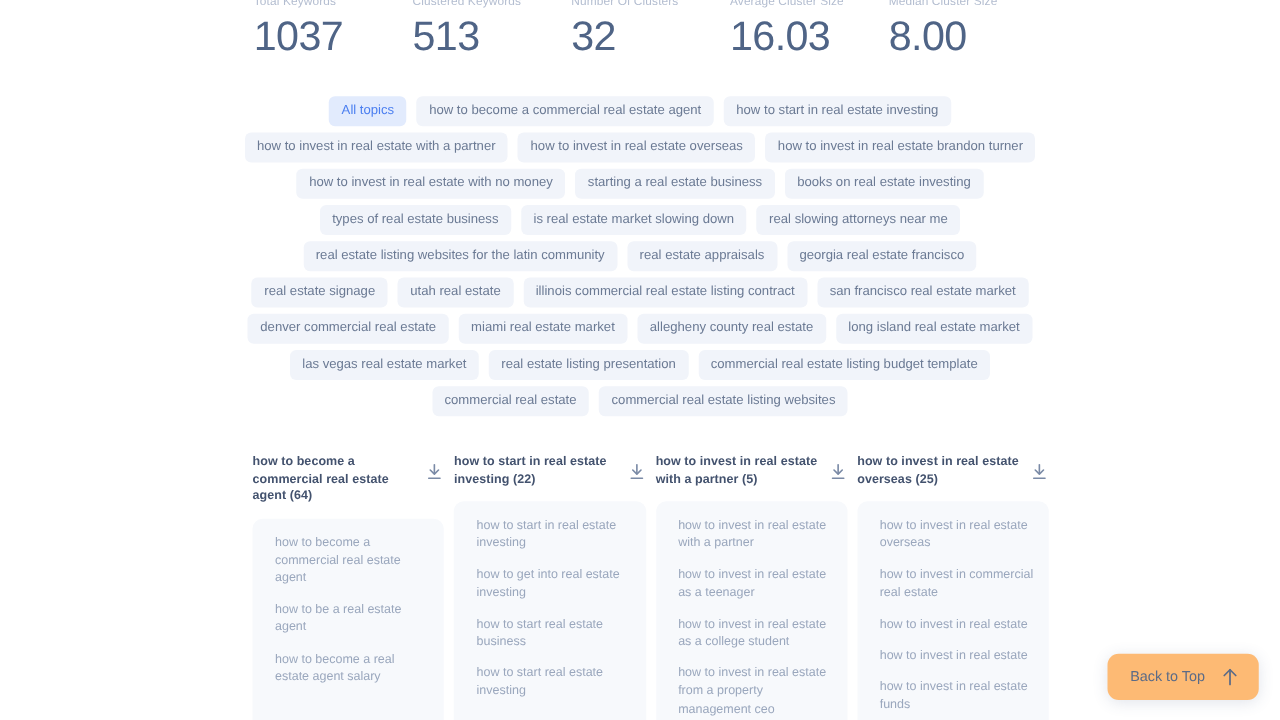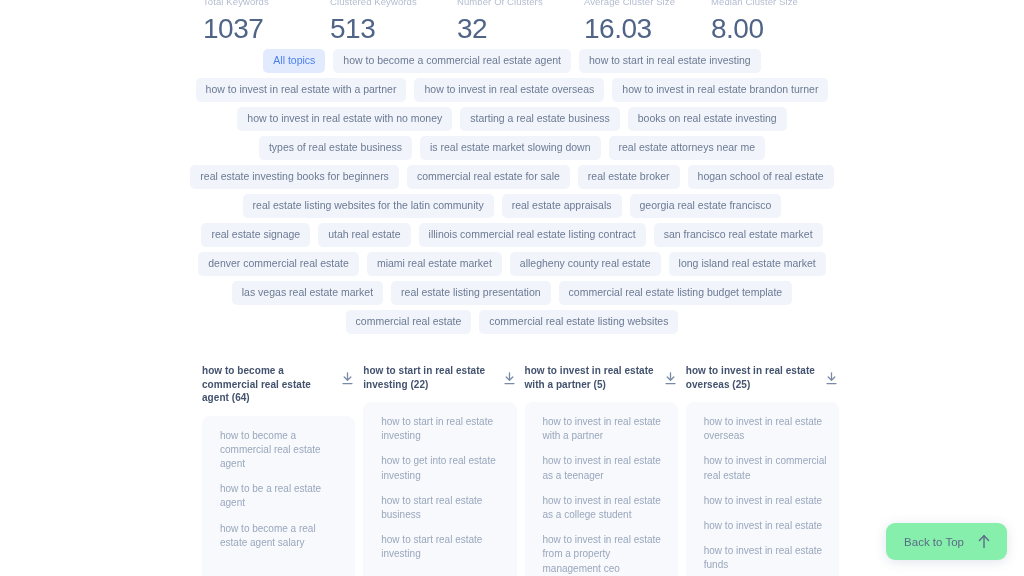--- a/index.html
+++ b/index.html
@@ -36,7 +36,7 @@
     padding-top: 3px;
   }
   .stat-value {
-    font-size: 28px;
+    font-size: 33px;
     font-weight: 400;
     color: #4f6486;
     line-height: 40px;

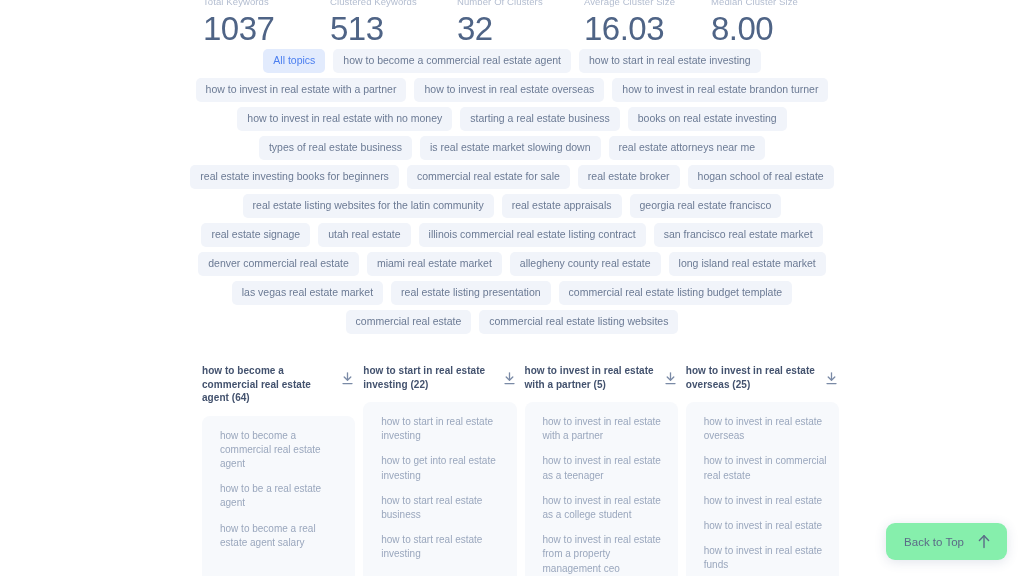--- a/index.html
+++ b/index.html
@@ -45,6 +45,7 @@
 
   
   #topic-cloud {
+    margin-top: 28px;
     padding: 0 200px;
     display: flex;
     flex-direction: column;

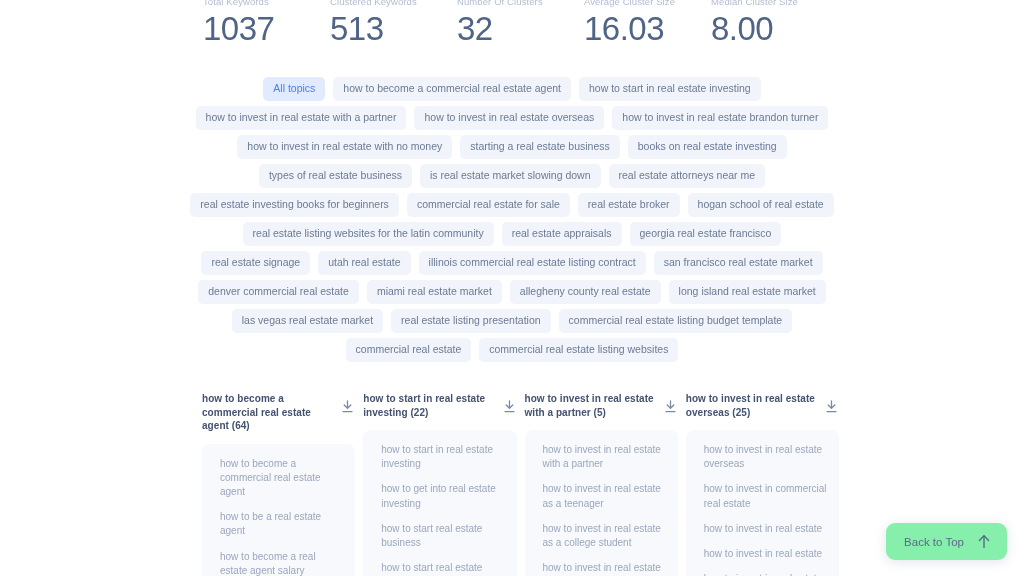--- a/index.html
+++ b/index.html
@@ -193,7 +193,7 @@
     <div class="tag-row">
       <div class="topic-tag">types of real estate business</div>
       <div class="topic-tag">is real estate market slowing down</div>
-      <div class="topic-tag">real estate attorneys near me</div>
+      <div class="topic-tag">real slowing attorneys near me</div>
     </div>
     <div class="tag-row">
       <div class="topic-tag">real estate investing books for beginners</div>

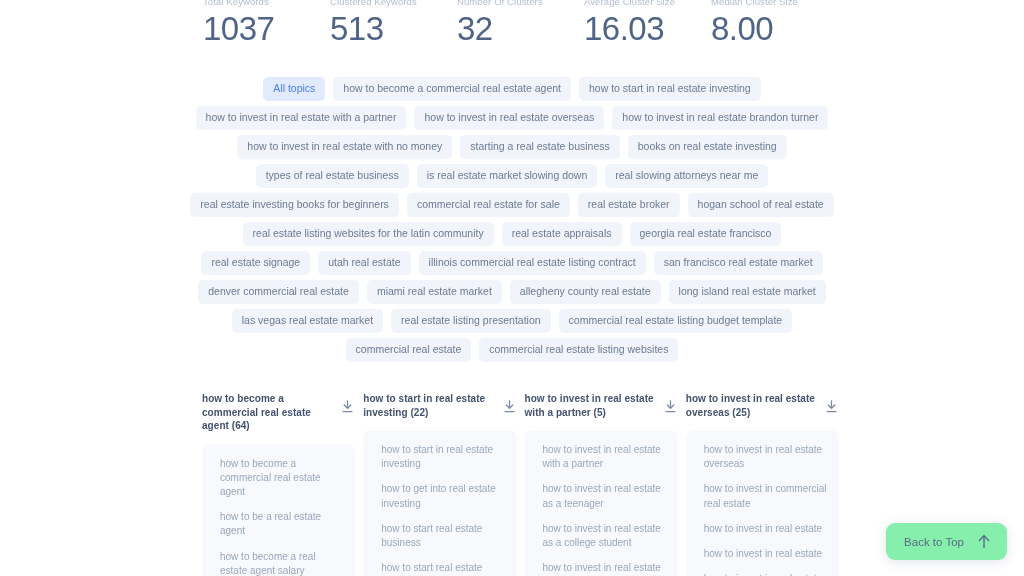--- a/index.html
+++ b/index.html
@@ -194,12 +194,6 @@
       <div class="topic-tag">types of real estate business</div>
       <div class="topic-tag">is real estate market slowing down</div>
       <div class="topic-tag">real slowing attorneys near me</div>
-    </div>
-    <div class="tag-row">
-      <div class="topic-tag">real estate investing books for beginners</div>
-      <div class="topic-tag">commercial real estate for sale</div>
-      <div class="topic-tag">real estate broker</div>
-      <div class="topic-tag">hogan school of real estate</div>
     </div>
     <div class="tag-row">
       <div class="topic-tag">real estate listing websites for the latin community</div>

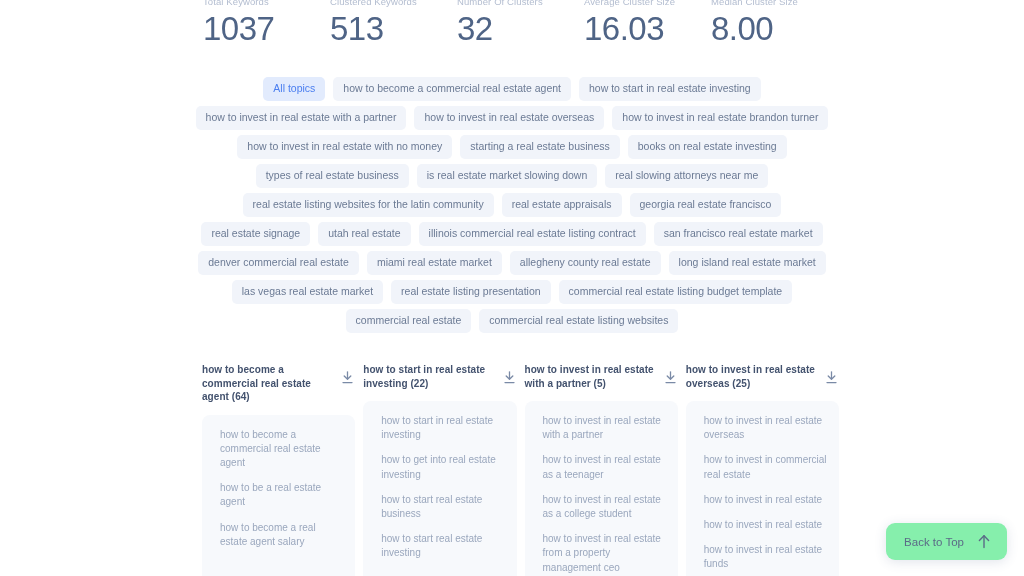--- a/index.html
+++ b/index.html
@@ -128,7 +128,7 @@
     position: absolute;
     right: 17px;
     bottom: 16px;
-    background: #86efac;
+    background: #fdba74;
     border-radius: 9px;
     box-shadow: 0 2px 12px rgba(70,90,130,.16);
     padding: 11px 16px 11px 18px;

